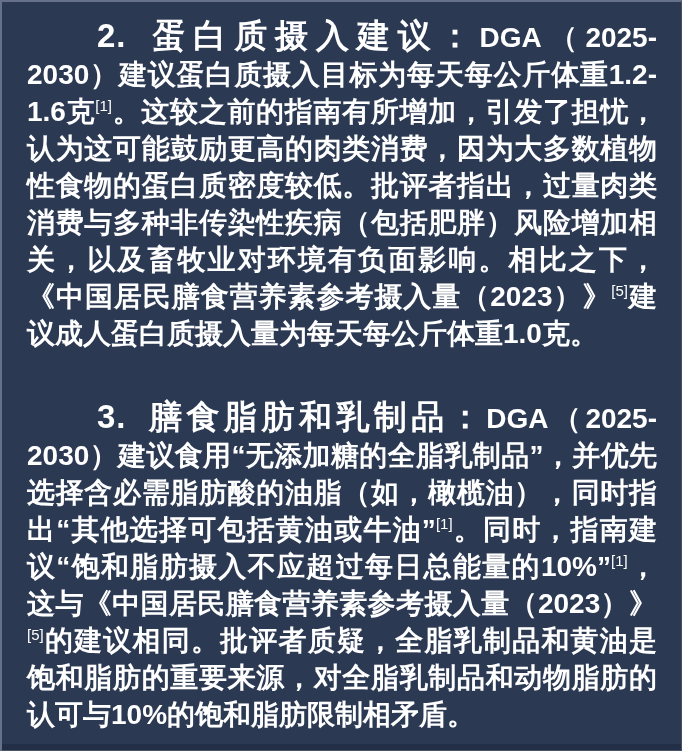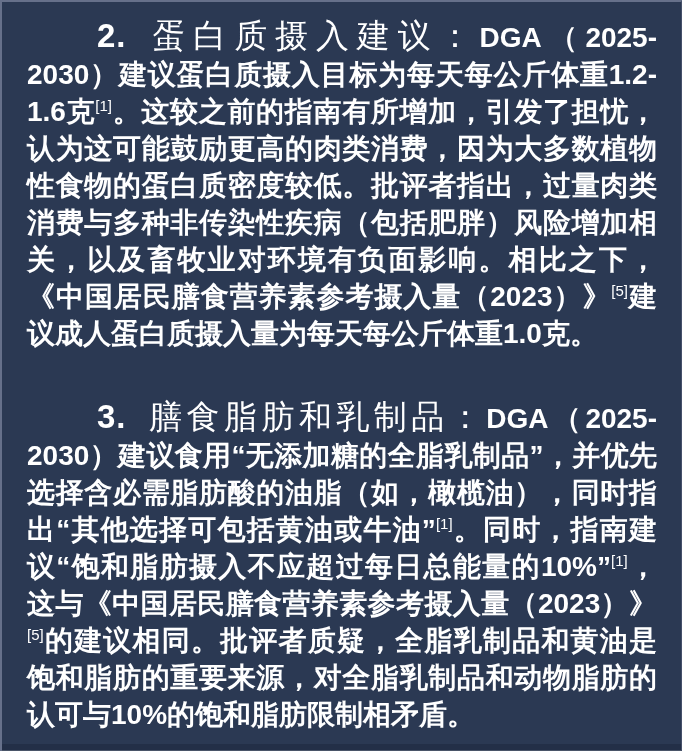--- a/index.html
+++ b/index.html
@@ -41,7 +41,7 @@
   }
   .seg-title {
     font-size: 33px;
-    font-weight: 400;
+    font-weight: 700;
   }
   .seg-bold {
     font-weight: 800;

